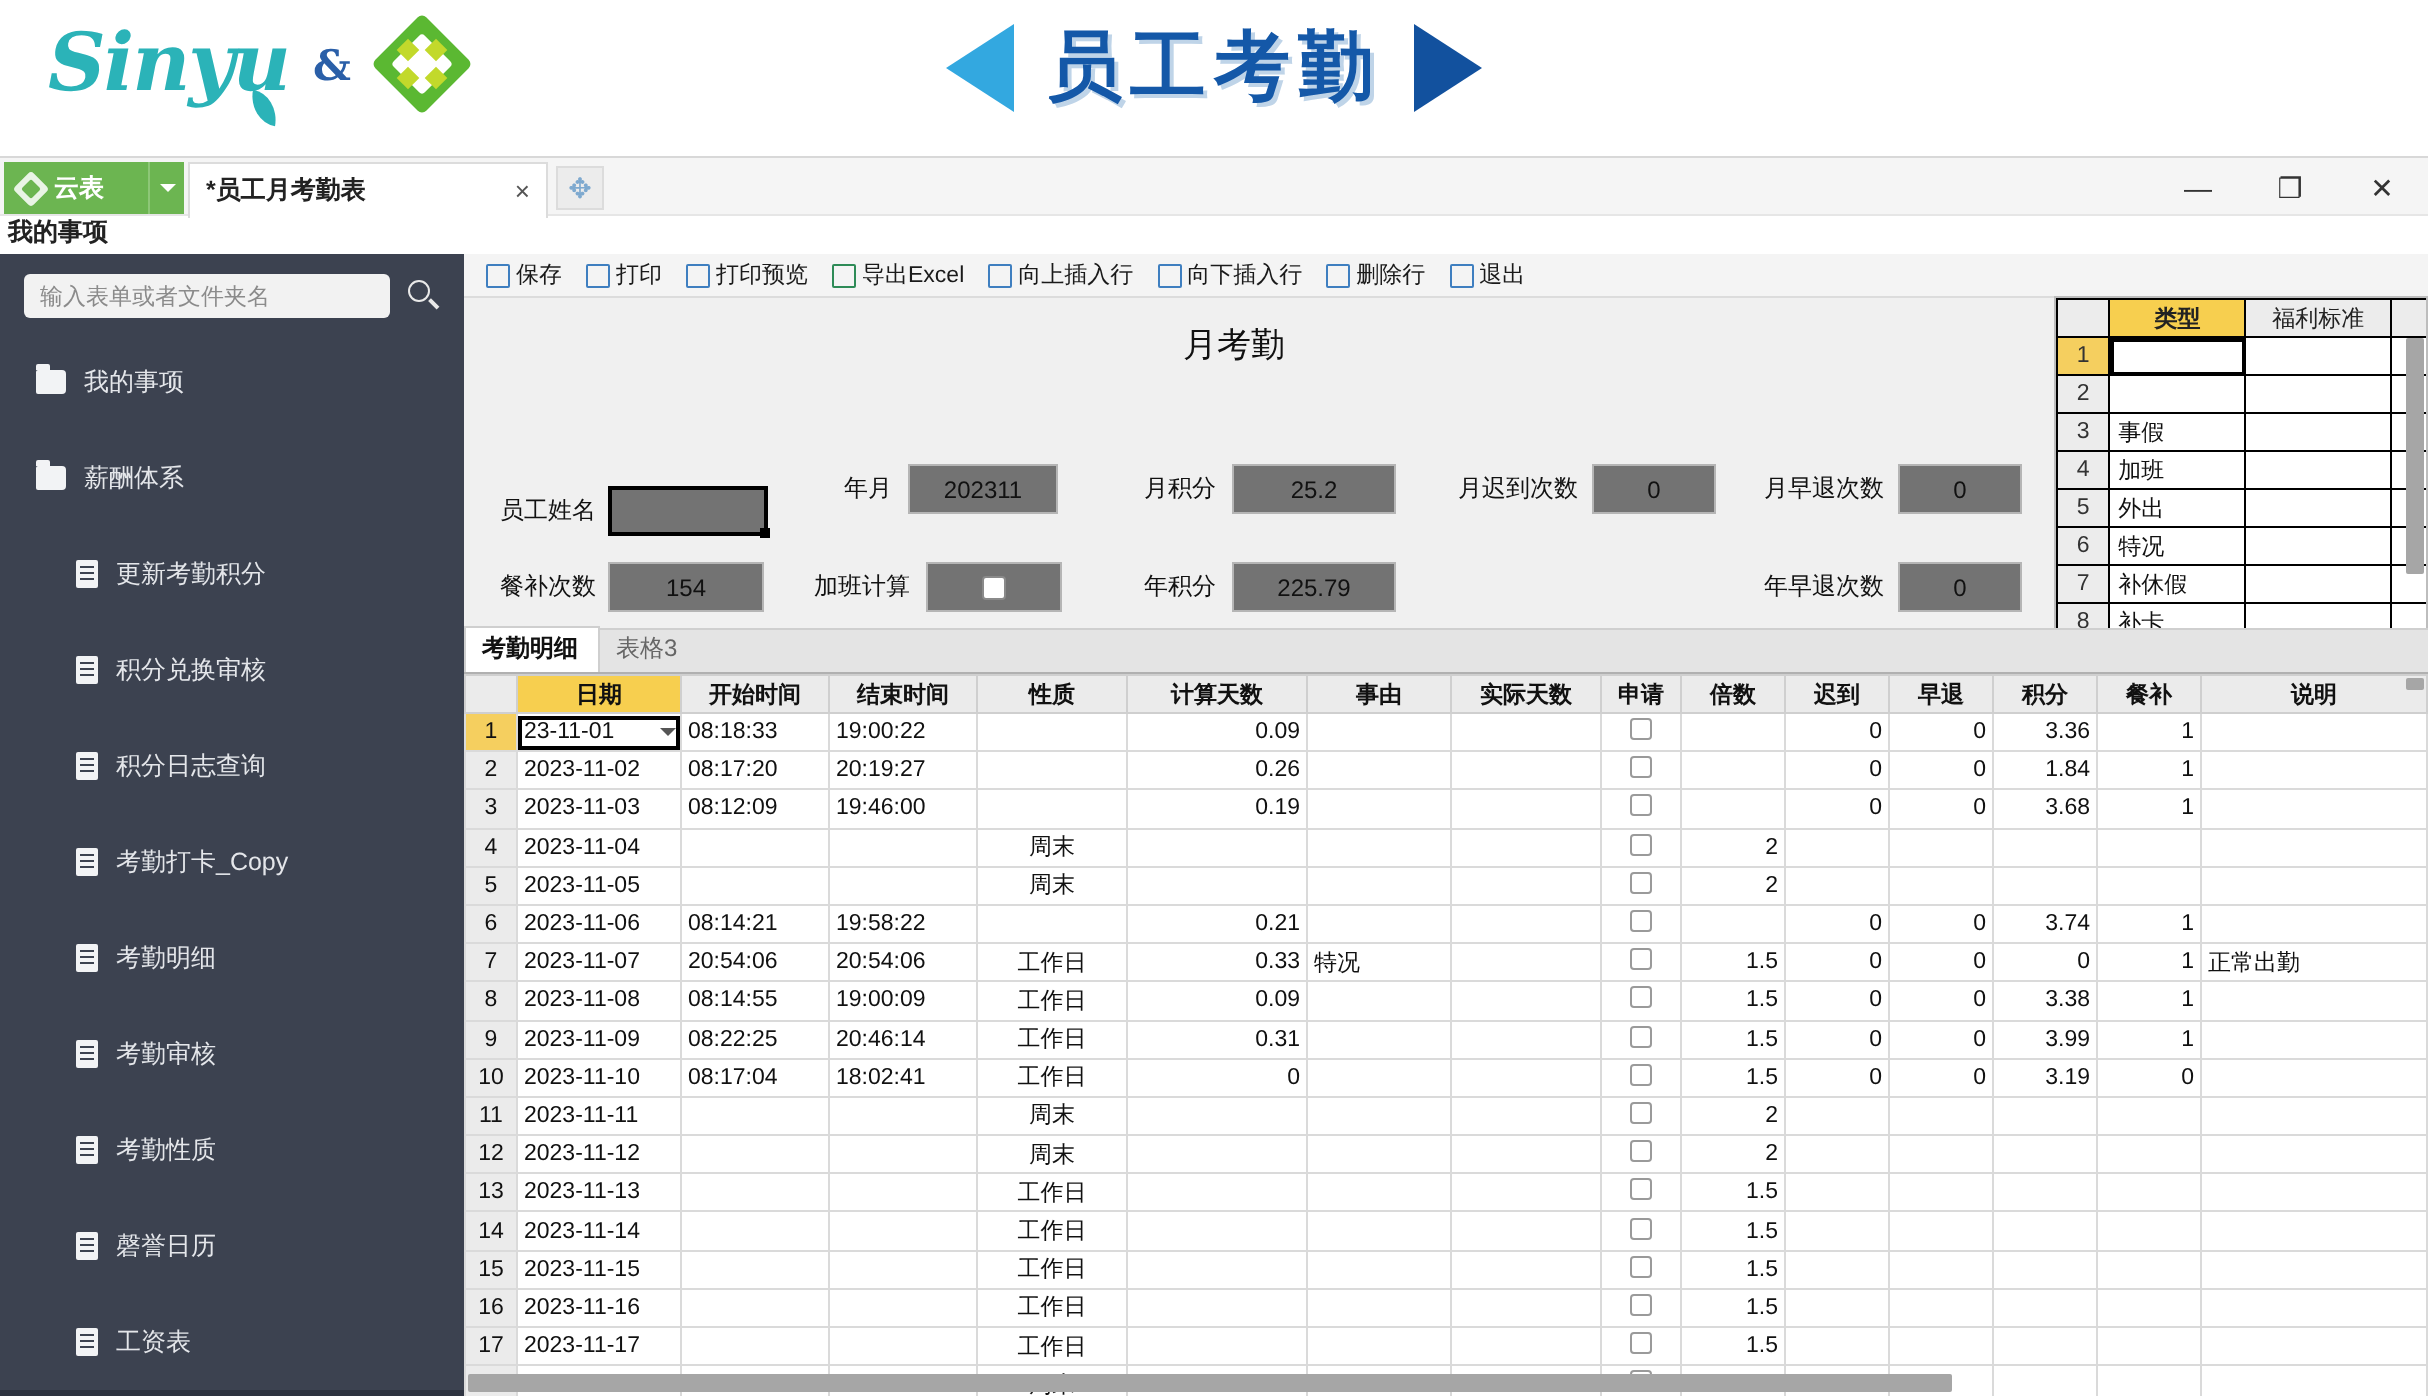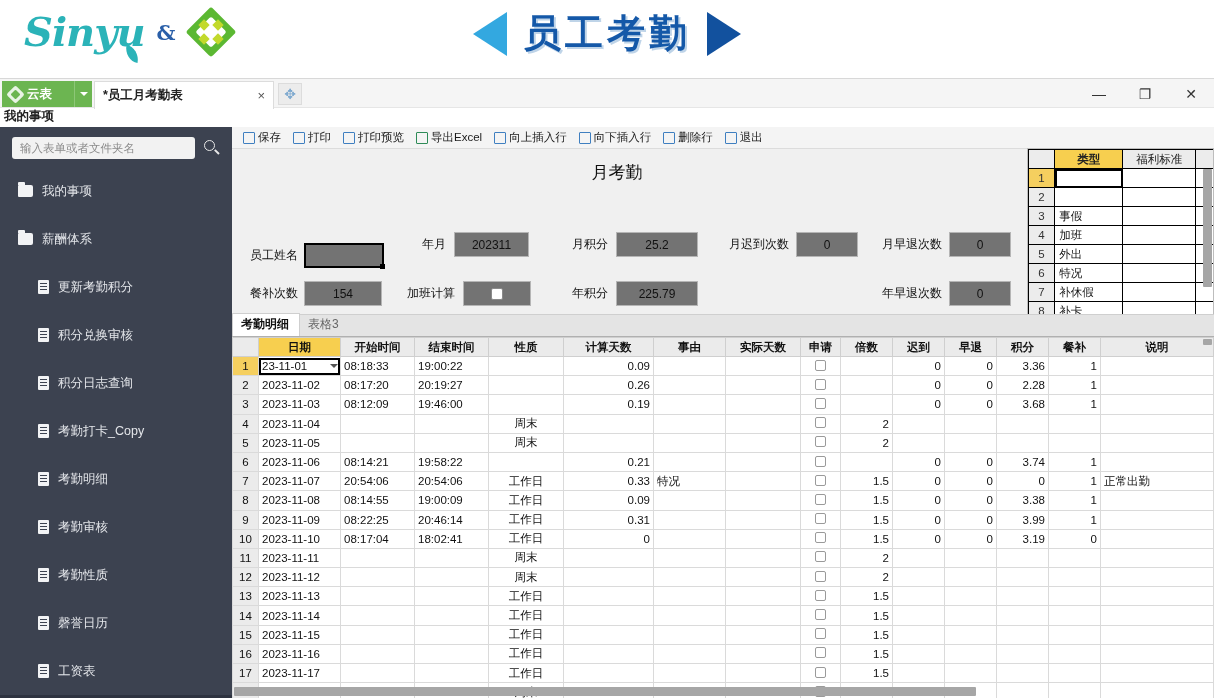--- a/index.html
+++ b/index.html
@@ -550,7 +550,7 @@
               <td class="num"></td>
               <td class="num">0</td>
               <td class="num">0</td>
-              <td class="num">2.28</td>
+              <td class="num">1.84</td>
               <td class="num">1</td>
               <td class=""></td>
             </tr>

